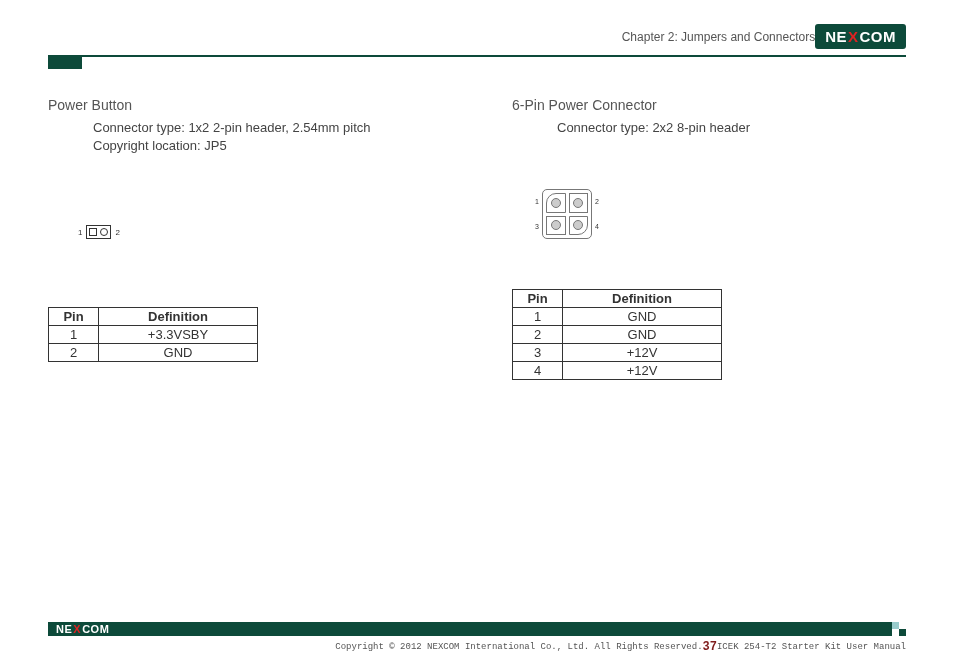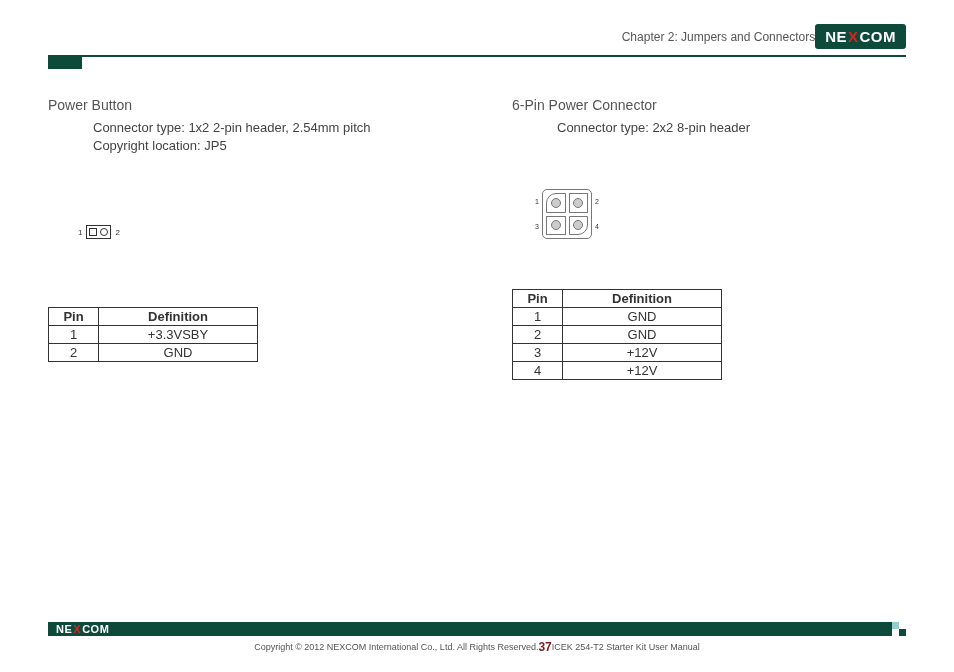--- a/index.html
+++ b/index.html
@@ -158,8 +158,8 @@
   }
   .sqcol { display:flex;flex-direction:column; }
   .footer-row {
-    display:flex; justify-content:center; align-items:center;
-    margin-top:4px; font-size:9px; color:#555;
+    display:flex; justify-content:flex-end; align-items:center;
+    margin-top:4px; font-size:9px; color:#555;font-family:Liberation Mono, monospace;
   }
   .page-num { font-weight:bold; font-size:12px; color:#7f1d1d; }
 </style>

